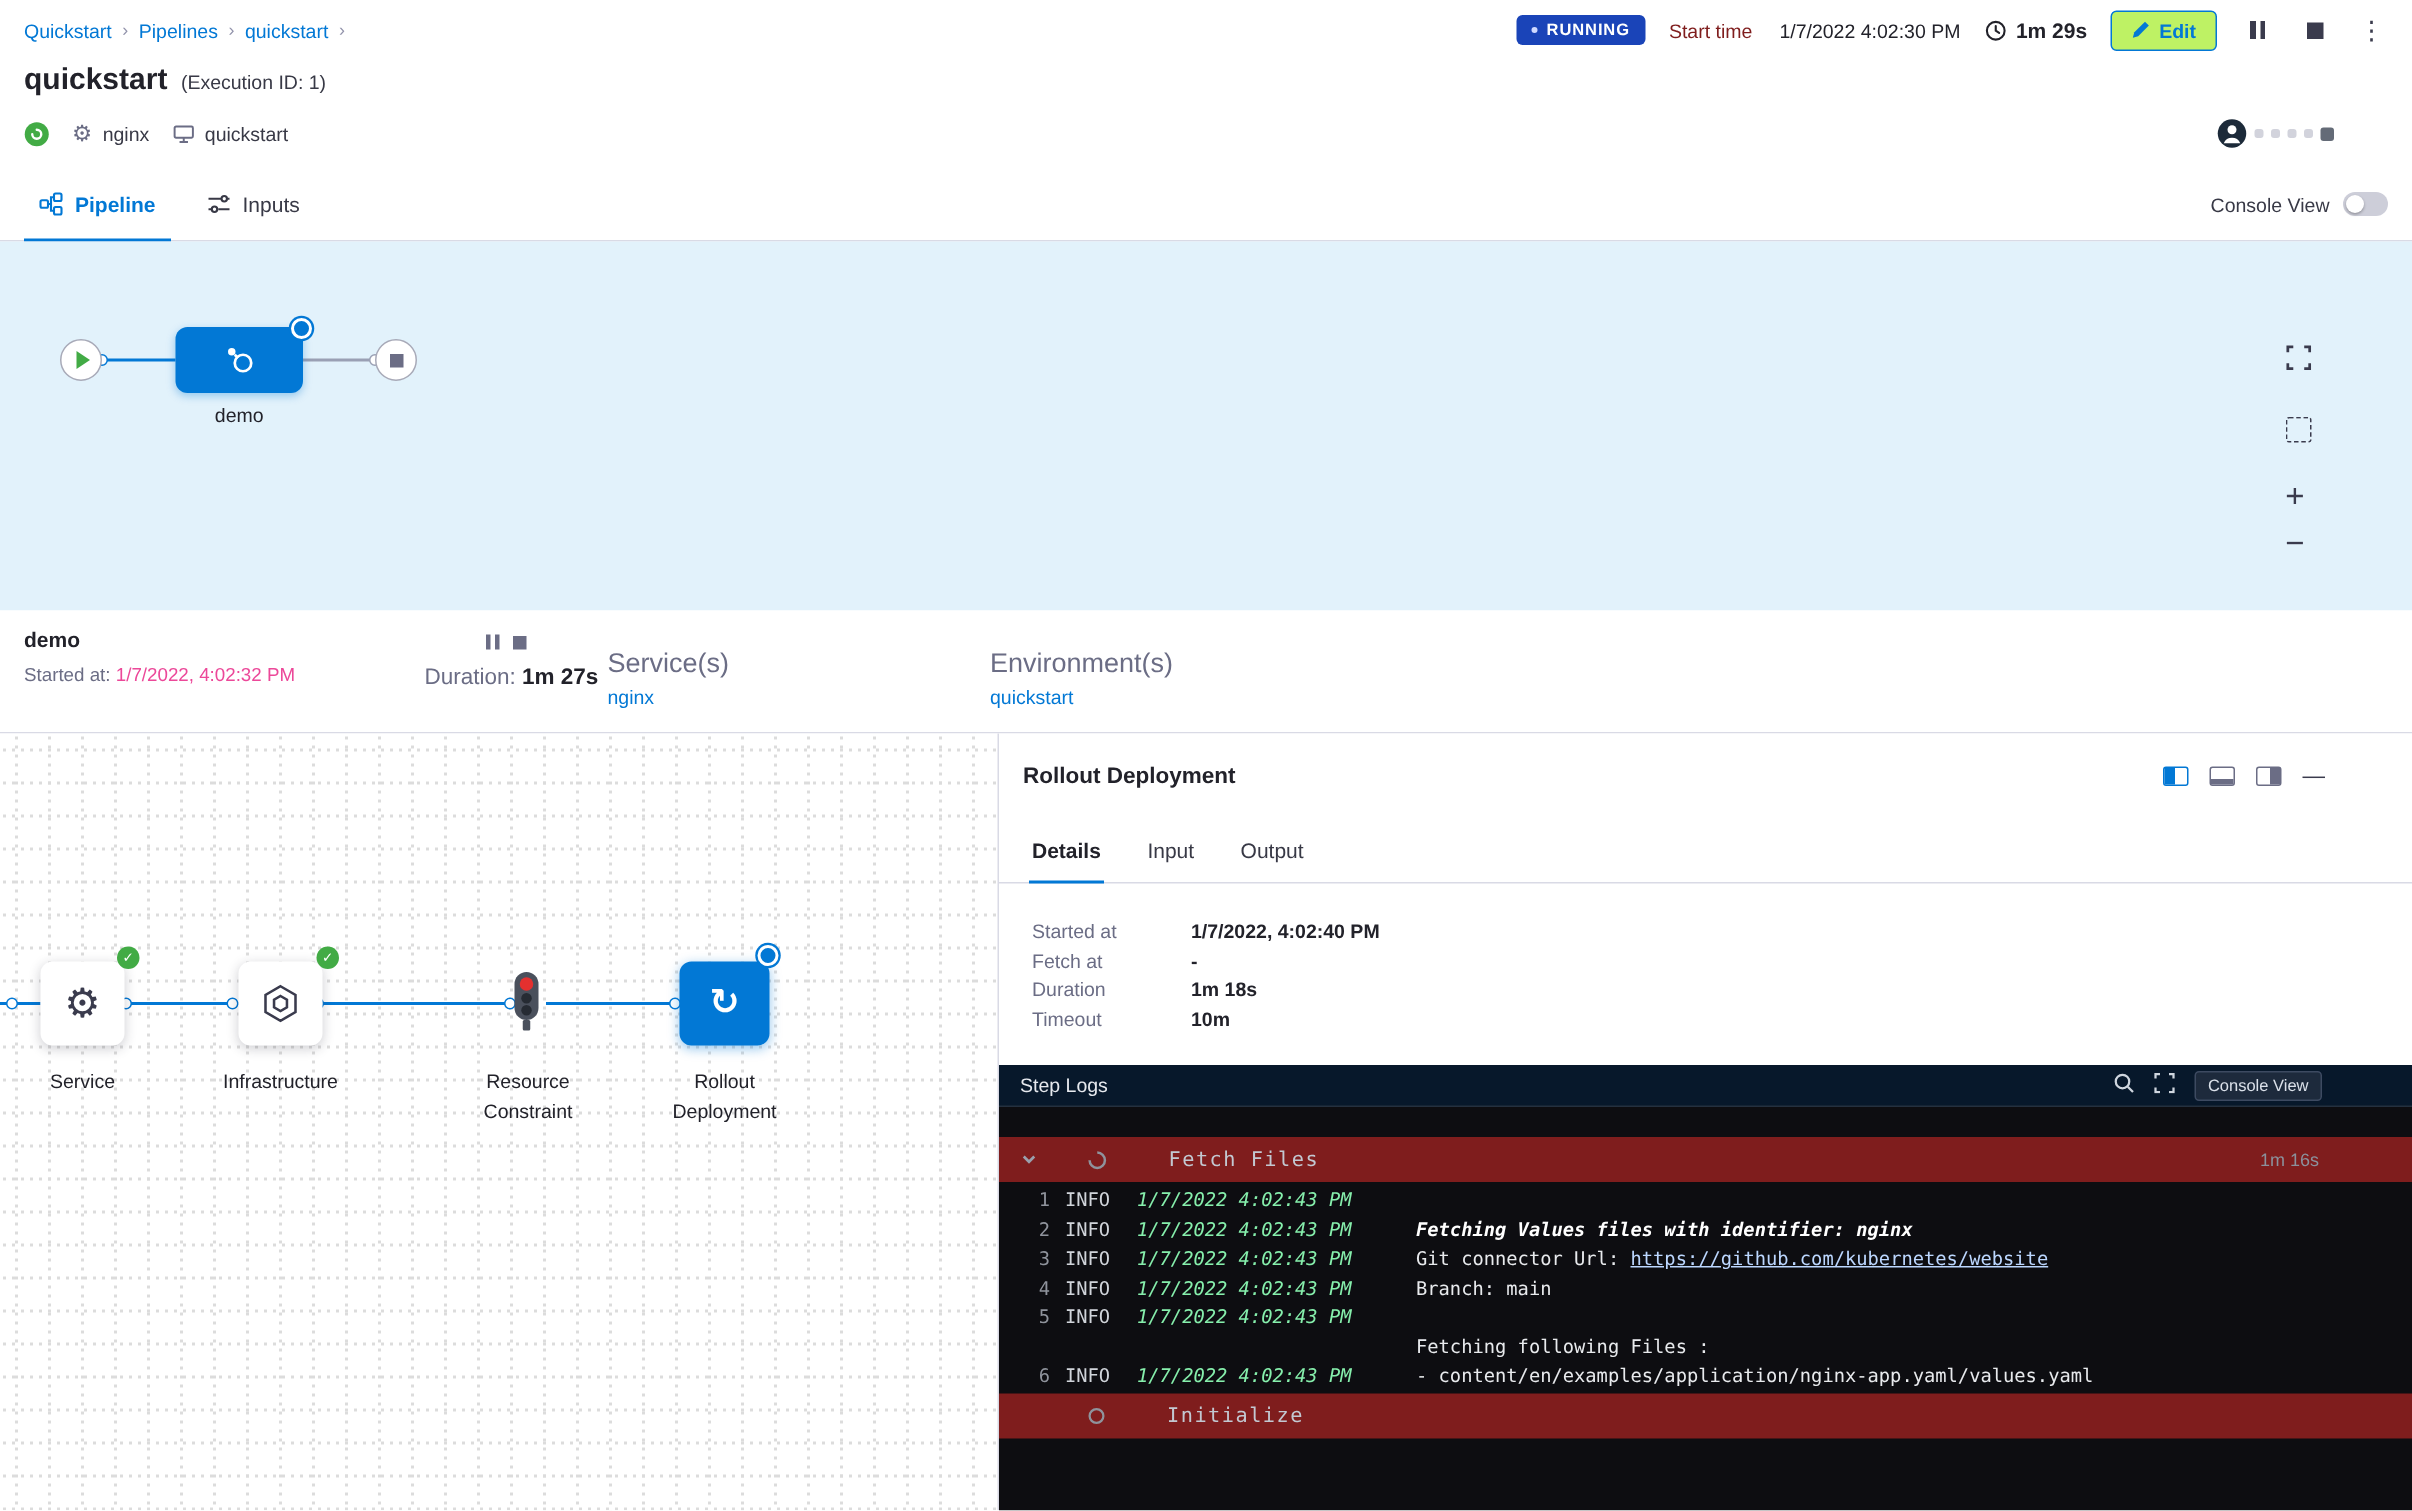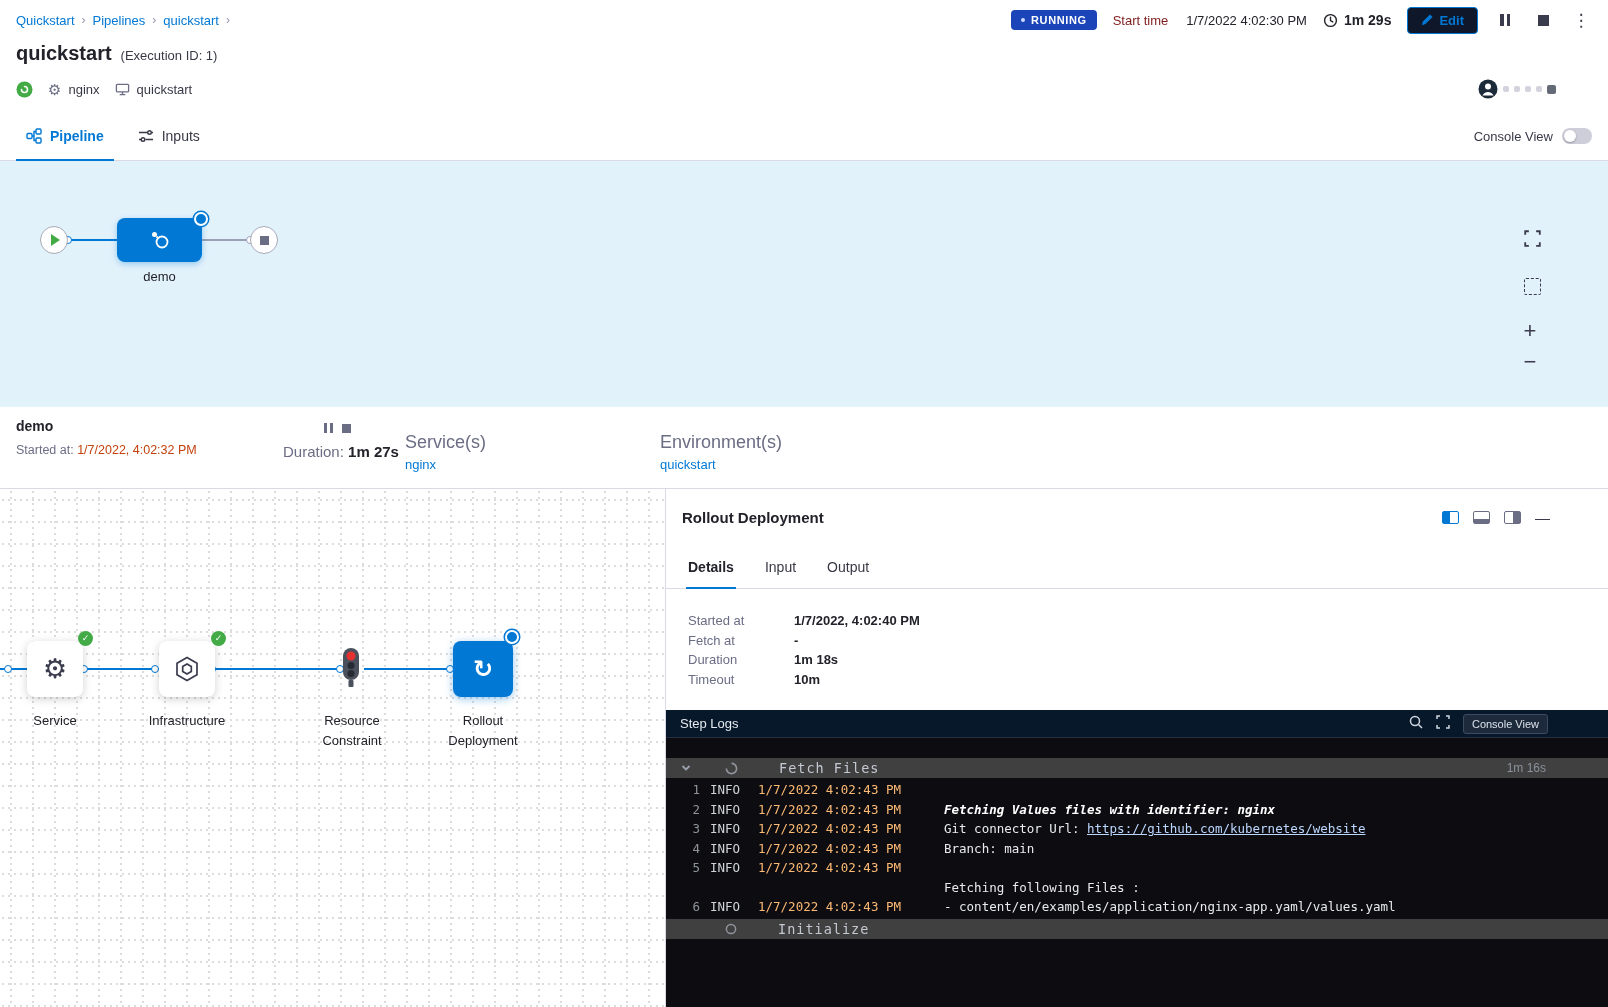--- a/index.html
+++ b/index.html
@@ -23,7 +23,7 @@
   .elapsed{display:inline-flex;align-items:center;gap:6px;font-size:14px;}
   .elapsed b{font-weight:700;}
   .edit-btn{display:inline-flex;align-items:center;gap:6px;border:1px solid #0278d5;color:#0278d5;
-            border-radius:4px;height:27px;padding:0 13px;font-size:13px;font-weight:600;background:#0f172a;}
+            border-radius:4px;height:27px;padding:0 13px;font-size:13px;font-weight:600;background:#bef264;}
   .iconbtn{display:inline-flex;align-items:center;justify-content:center;width:22px;height:22px;color:#3a3b4d;}
   .icon-pause{display:inline-flex;gap:3px;}
   .icon-pause i{display:block;width:3.5px;height:12px;background:#3a3b4d;}

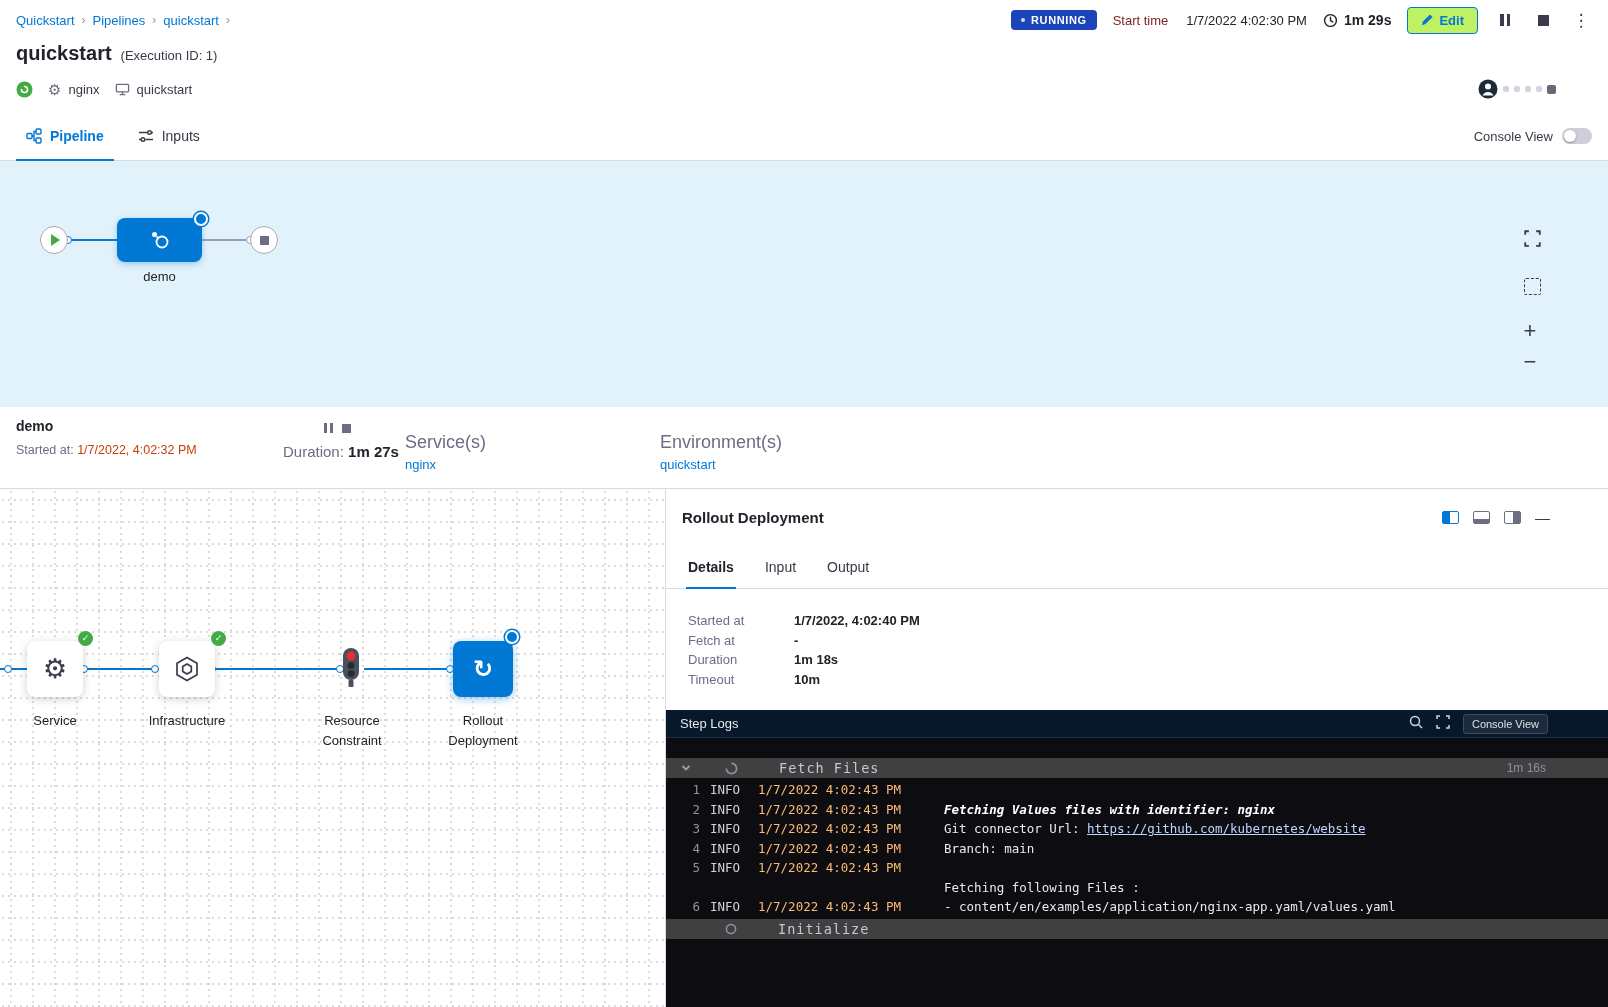--- a/index.html
+++ b/index.html
@@ -77,7 +77,7 @@
   .stagebar{position:absolute;top:407px;left:0;right:0;height:82px;background:#fff;border-bottom:1px solid #d9dae5;box-sizing:border-box;}
   .sb-name{position:absolute;left:16px;top:11px;font-size:14px;font-weight:700;}
   .sb-started{position:absolute;left:16px;top:36px;font-size:12.5px;color:#6b6d85;}
-  .sb-started .v{color:#c2410c;margin-top:15px;}
+  .sb-started .v{color:#ec4899;margin-top:15px;}
   .sb-icons{position:absolute;left:324px;top:14px;display:flex;gap:9px;align-items:center;}
   .sb-duration{position:absolute;left:283px;top:36px;font-size:15px;color:#6b6d85;}
   .sb-duration b{color:#22222a;font-weight:600;}

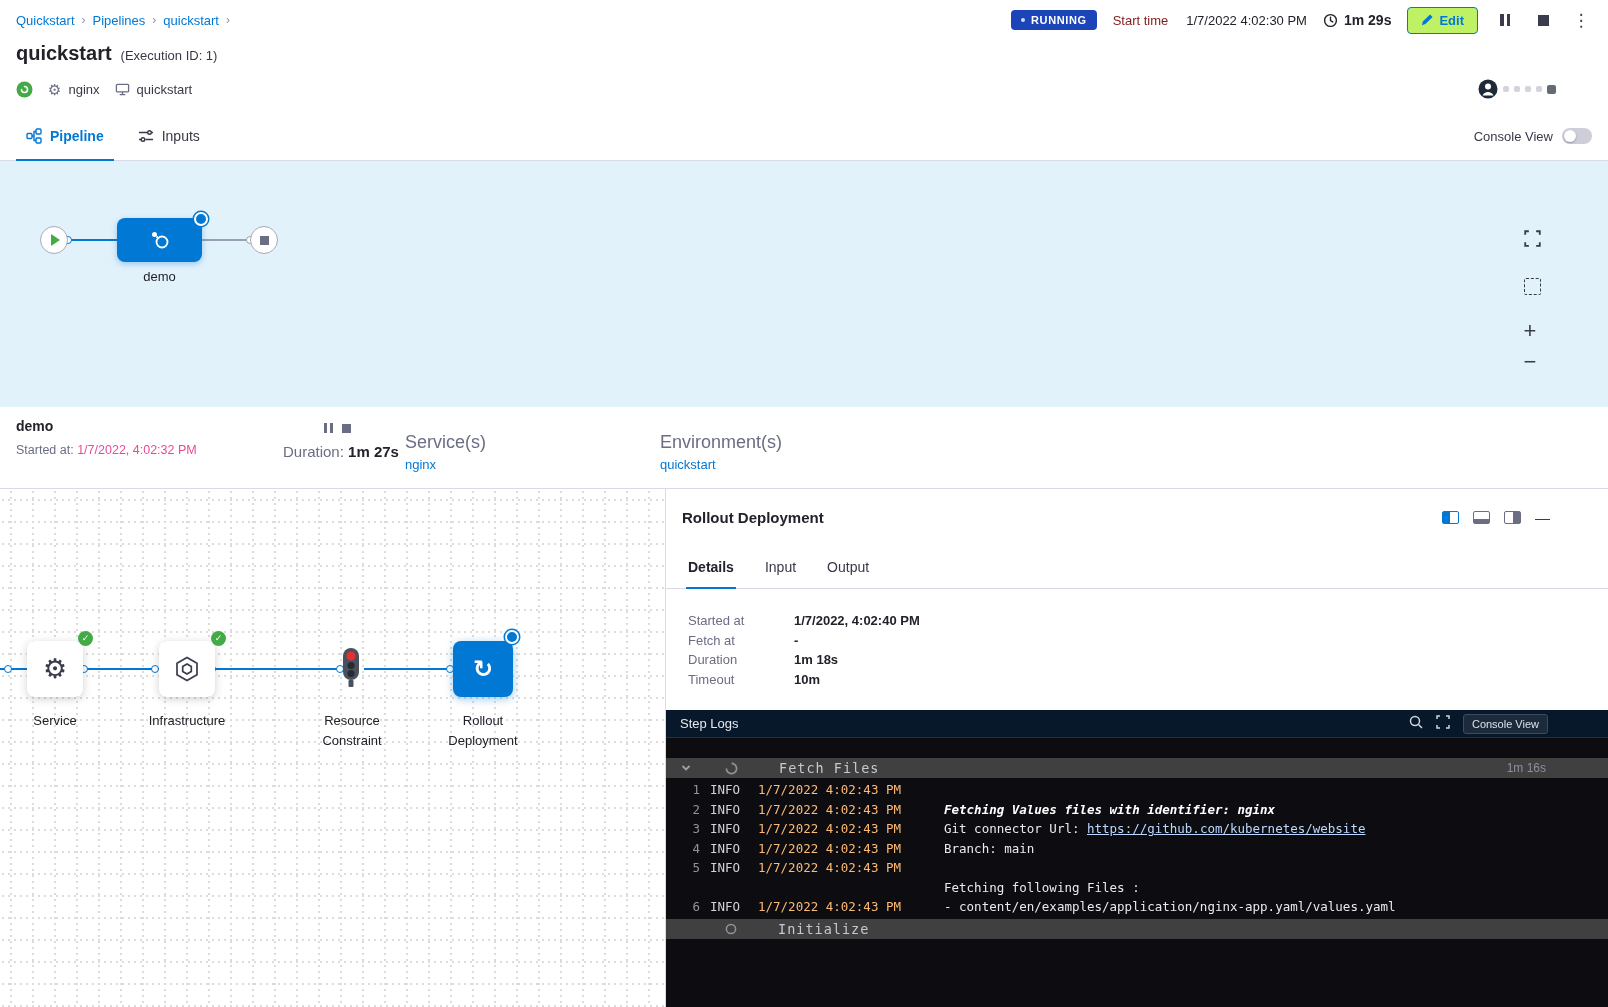--- a/index.html
+++ b/index.html
@@ -133,7 +133,7 @@
   .console-btn{border:1px solid #3d4a61;background:#1d2a3c;color:#dbe1ea;font-size:11px;border-radius:3px;padding:3px 8px;}
   .sl-body{position:absolute;top:28px;left:0;right:0;bottom:0;background:#0d0d11;overflow:hidden;
            font-family:"DejaVu Sans Mono","Liberation Mono",monospace;}
-  .log-section{height:20px;background:#404040;display:flex;align-items:center;padding:0 62px 0 10px;box-sizing:border-box;gap:21px;}
+  .log-section{height:30px;background:#7f1d1d;display:flex;align-items:center;padding:0 62px 0 10px;box-sizing:border-box;gap:21px;}
   .log-section.first{margin-top:20px;}
   .log-section.second{margin-top:2px;}
   .chev-btn{width:20px;height:20px;display:flex;align-items:center;justify-content:center;}

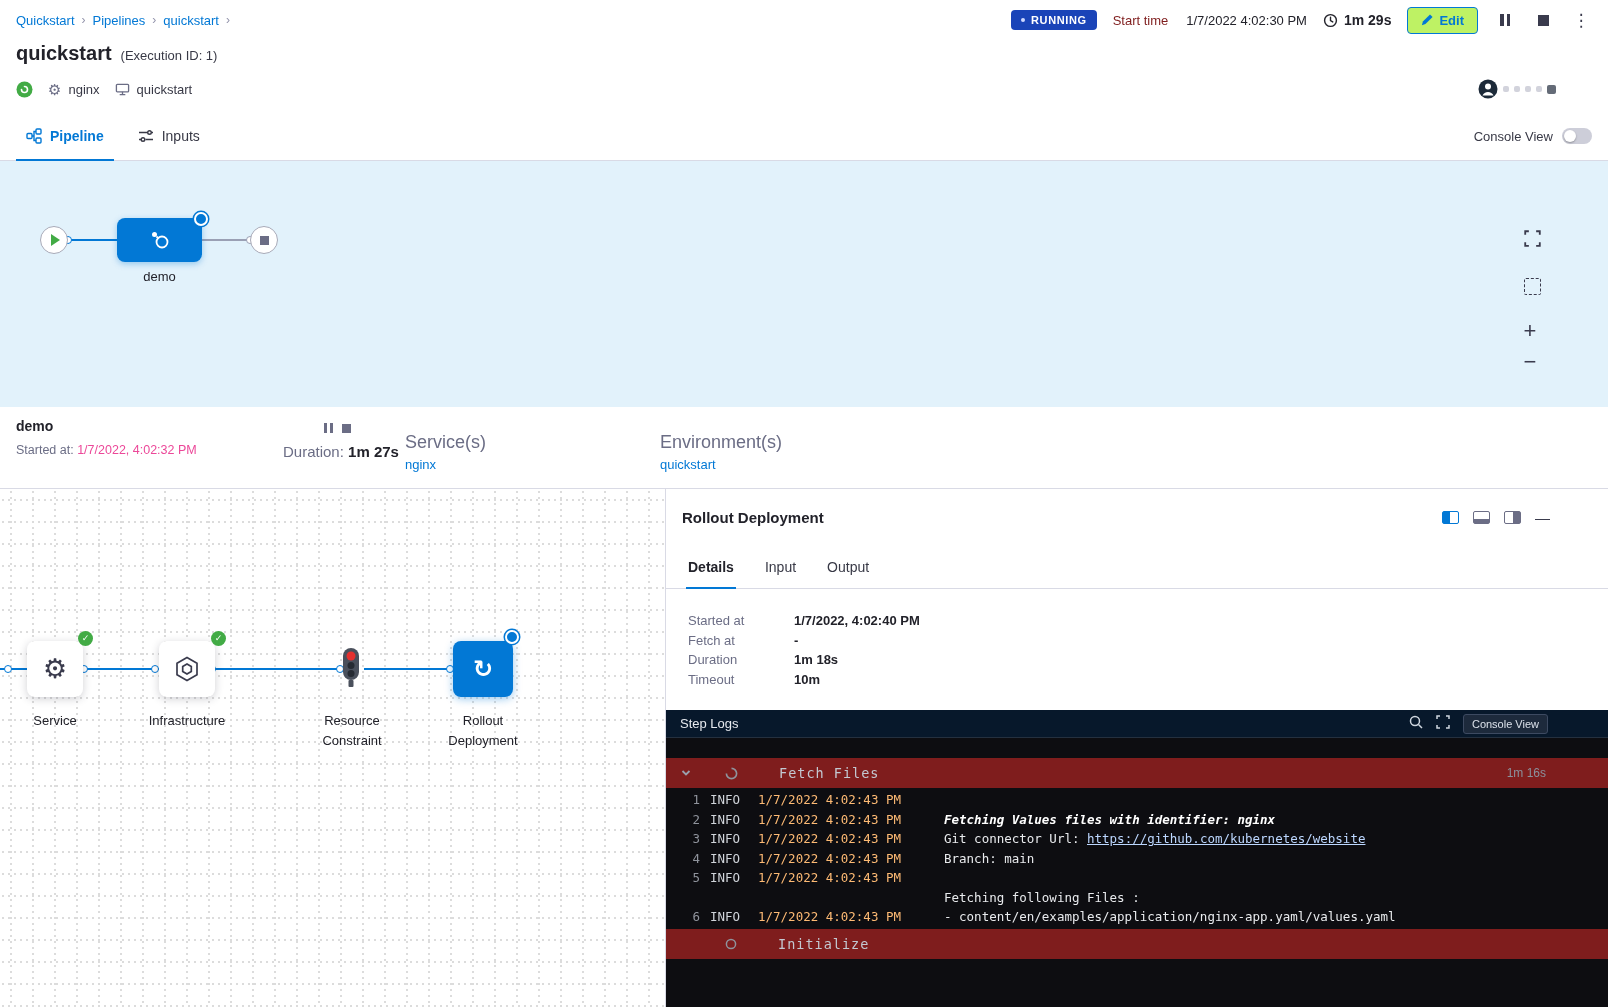--- a/index.html
+++ b/index.html
@@ -144,7 +144,7 @@
   .log-line{display:flex;align-items:center;height:19.5px;font-size:12.5px;padding-left:20px;}
   .ln{width:14px;text-align:right;color:#8f939c;}
   .lv{width:40px;margin-left:10px;color:#d0d4da;}
-  .lt{width:170px;margin-left:8px;color:#fdba74;}
+  .lt{width:170px;margin-left:8px;color:#86efac;font-style:italic;}
   .lm{margin-left:16px;color:#e8eaed;white-space:pre;}
   .lm.bold{font-weight:700;color:#fff;font-style:italic;}
   .lm-link{color:#bcd7ff;text-decoration:underline;font-size:12.5px;}

